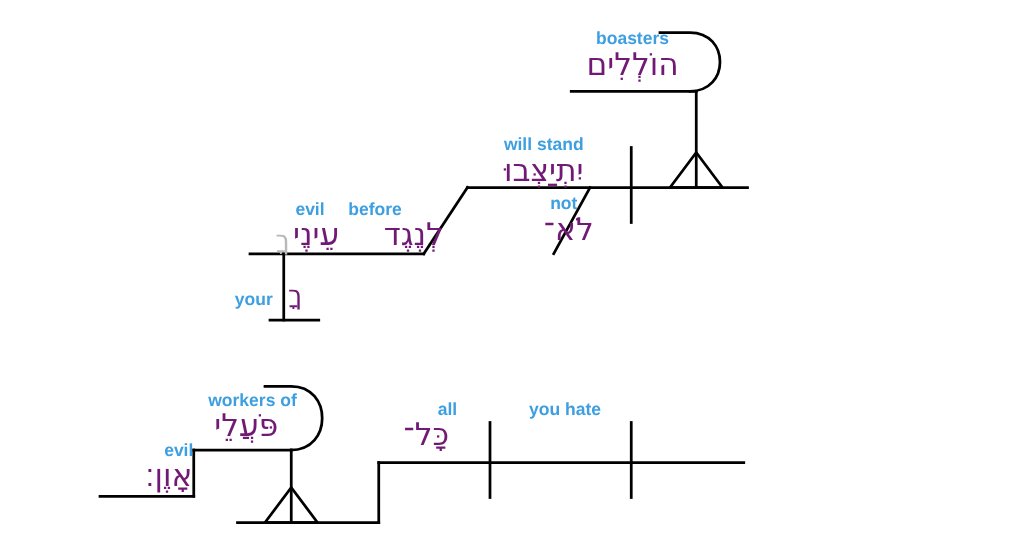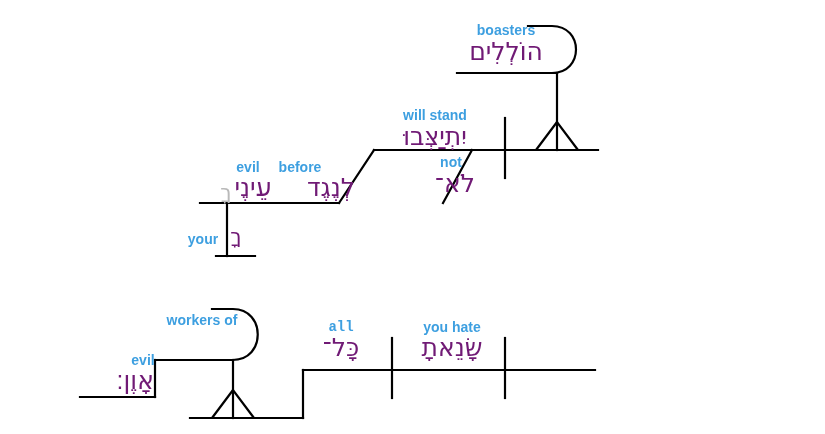--- a/index.html
+++ b/index.html
@@ -129,6 +129,7 @@
   <div class="hebrew small" style="left:236px; top:222px;">ךָ</div>
 
   <div class="gloss" style="left:202px; top:312px;">workers of</div>
+  <div class="hebrew" style="left:197px; top:327px;">פֹּעֲלֵי</div>
 
   <div class="gloss" style="left:115px; top:352px;margin-left:28px;">evil</div>
   <div class="hebrew" style="left:114px; top:367px;margin-left:21px;">אָוֶן׃</div>

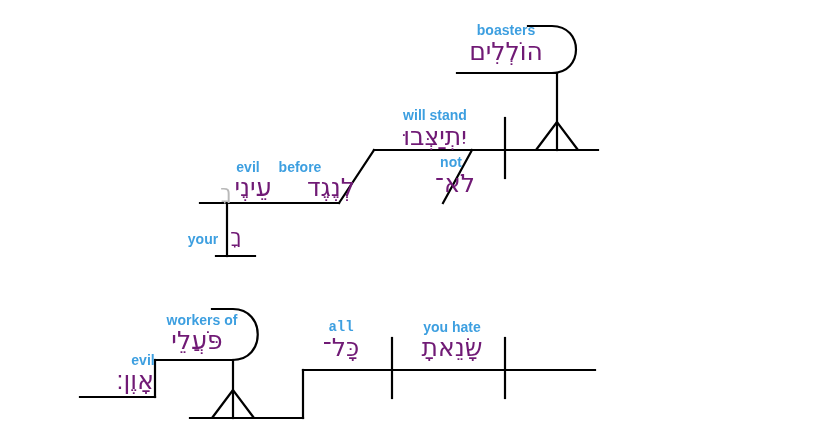--- a/index.html
+++ b/index.html
@@ -134,7 +134,7 @@
   <div class="gloss" style="left:115px; top:352px;margin-left:28px;">evil</div>
   <div class="hebrew" style="left:114px; top:367px;margin-left:21px;">אָוֶן׃</div>
 
-  <div class="gloss" style="left:341px; top:319px;font-family:Liberation Mono, monospace;">all</div>
+  <div class="gloss" style="left:358px; top:319px;">all</div>
   <div class="hebrew" style="left:341px; top:334px;">כָּל־</div>
 
   <div class="gloss" style="left:452px; top:319px;">you hate</div>

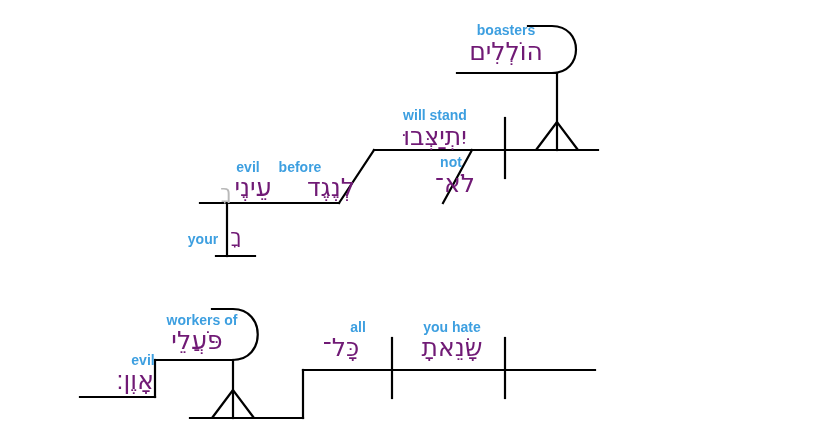--- a/index.html
+++ b/index.html
@@ -138,7 +138,6 @@
   <div class="hebrew" style="left:341px; top:334px;">כָּל־</div>
 
   <div class="gloss" style="left:452px; top:319px;">you hate</div>
-  <div class="hebrew" style="left:452px; top:334px;">שָׂנֵאתָ</div>
 
 </div>
 

